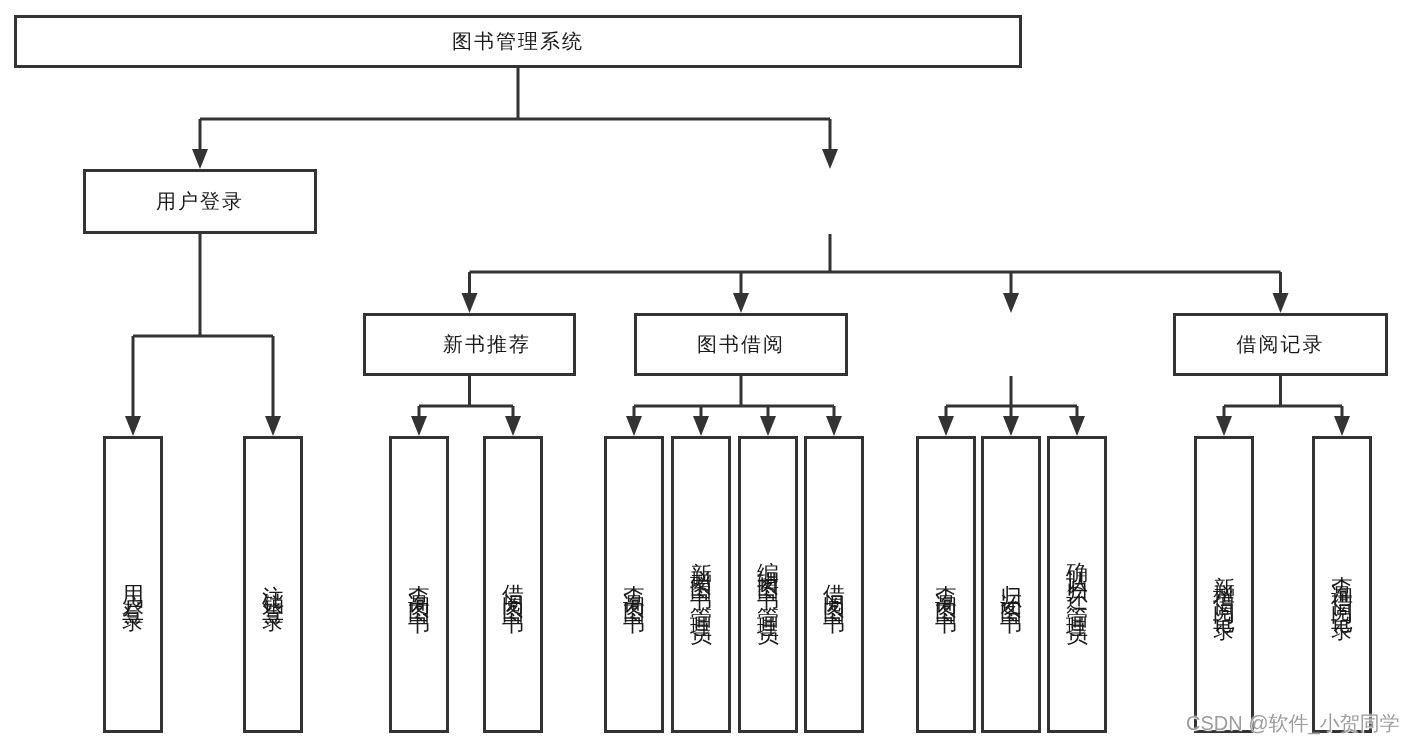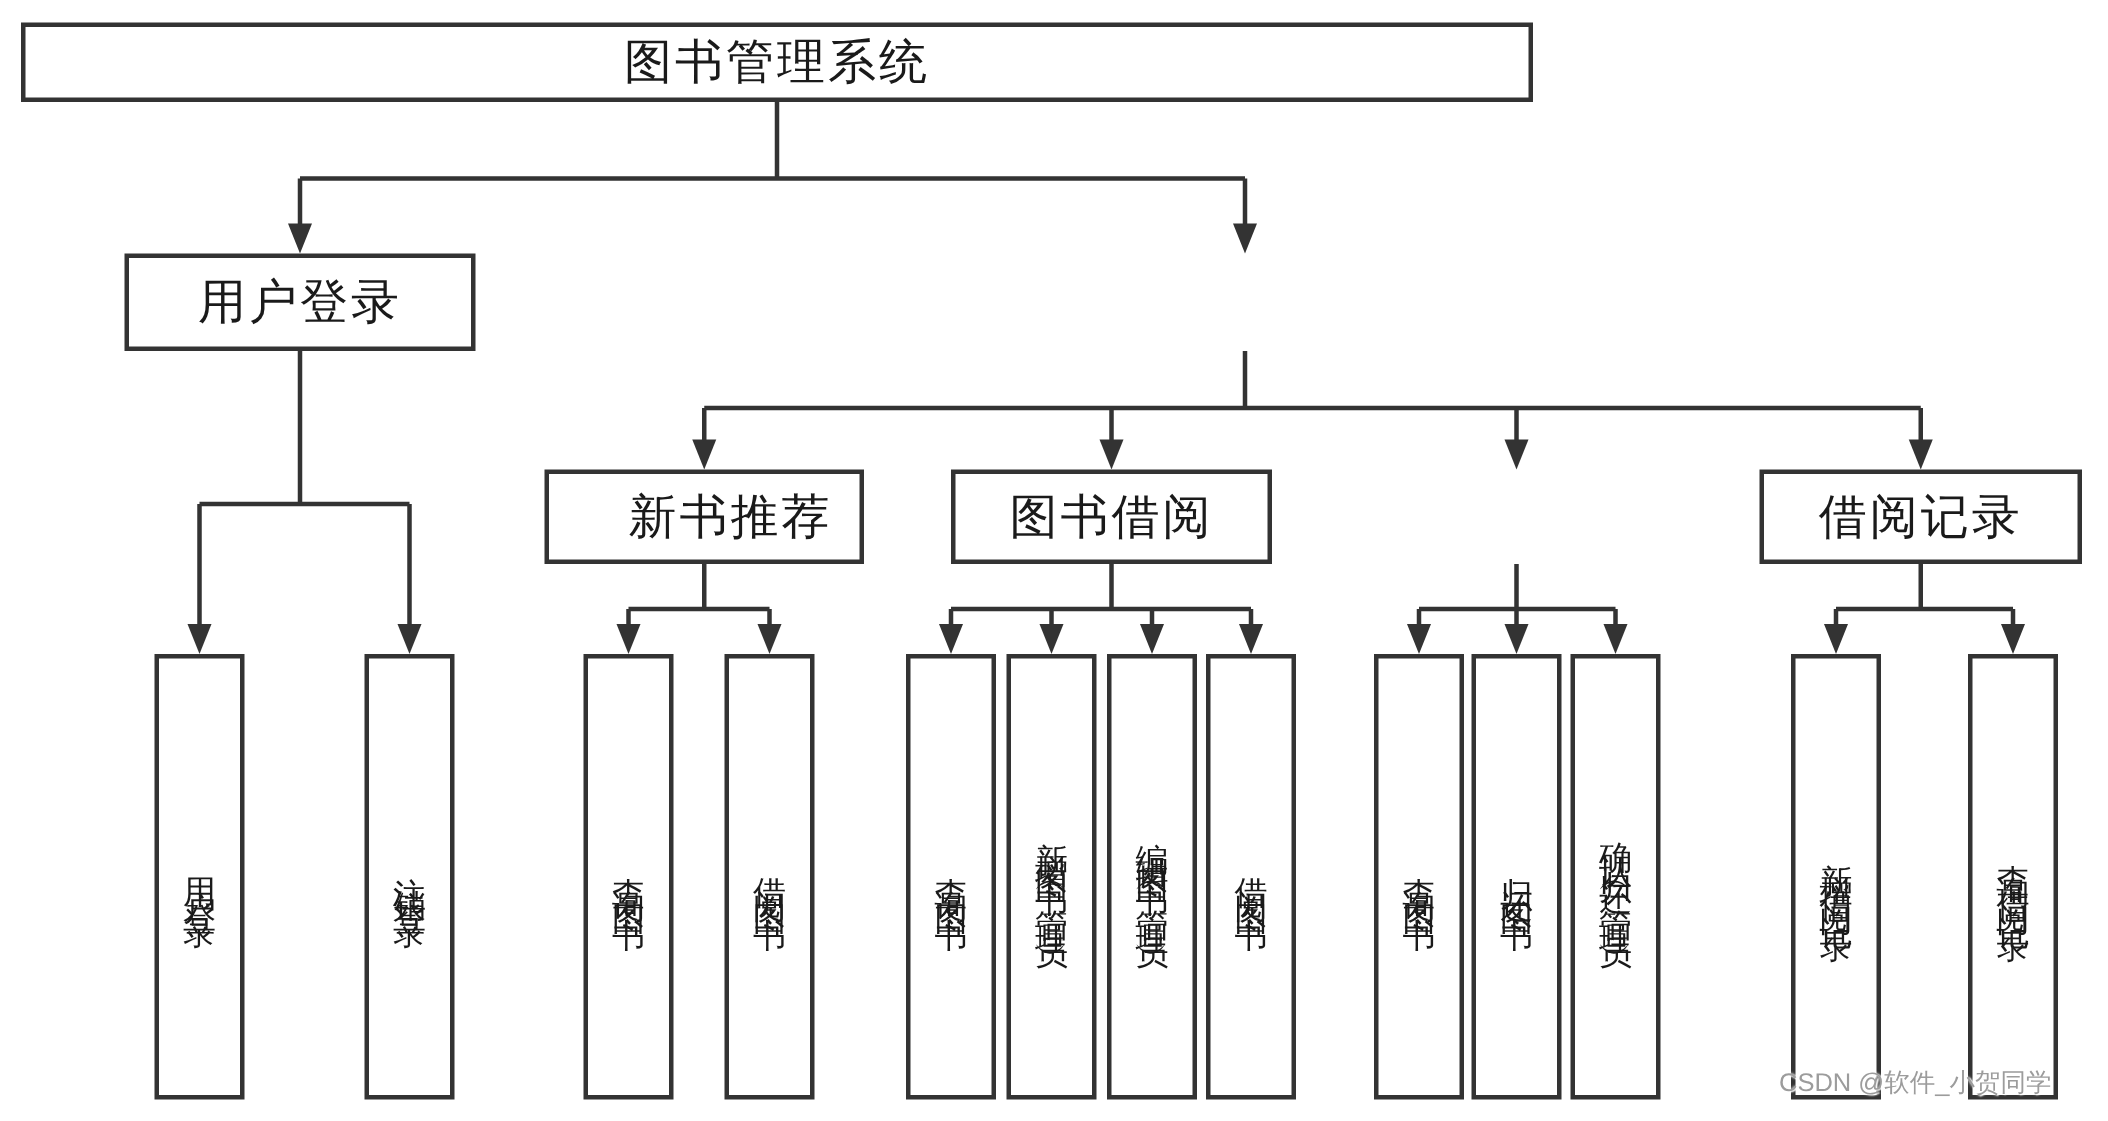--- a/index.html
+++ b/index.html
@@ -19,7 +19,7 @@
     display:flex;align-items:center;justify-content:center;
     color:#1a1a1a;
   }
-  .hlabel{font-size:32px;letter-spacing:2px;white-space:nowrap;}
+  .hlabel{font-size:20px;letter-spacing:2px;white-space:nowrap;}
   .root{left:14px;top:15px;width:1008px;height:53px;}
   .n-user-login{left:83px;top:169px;width:234px;height:65px;}
   .n-book-mgmt{left:712px;top:169px;width:235px;height:65px;}

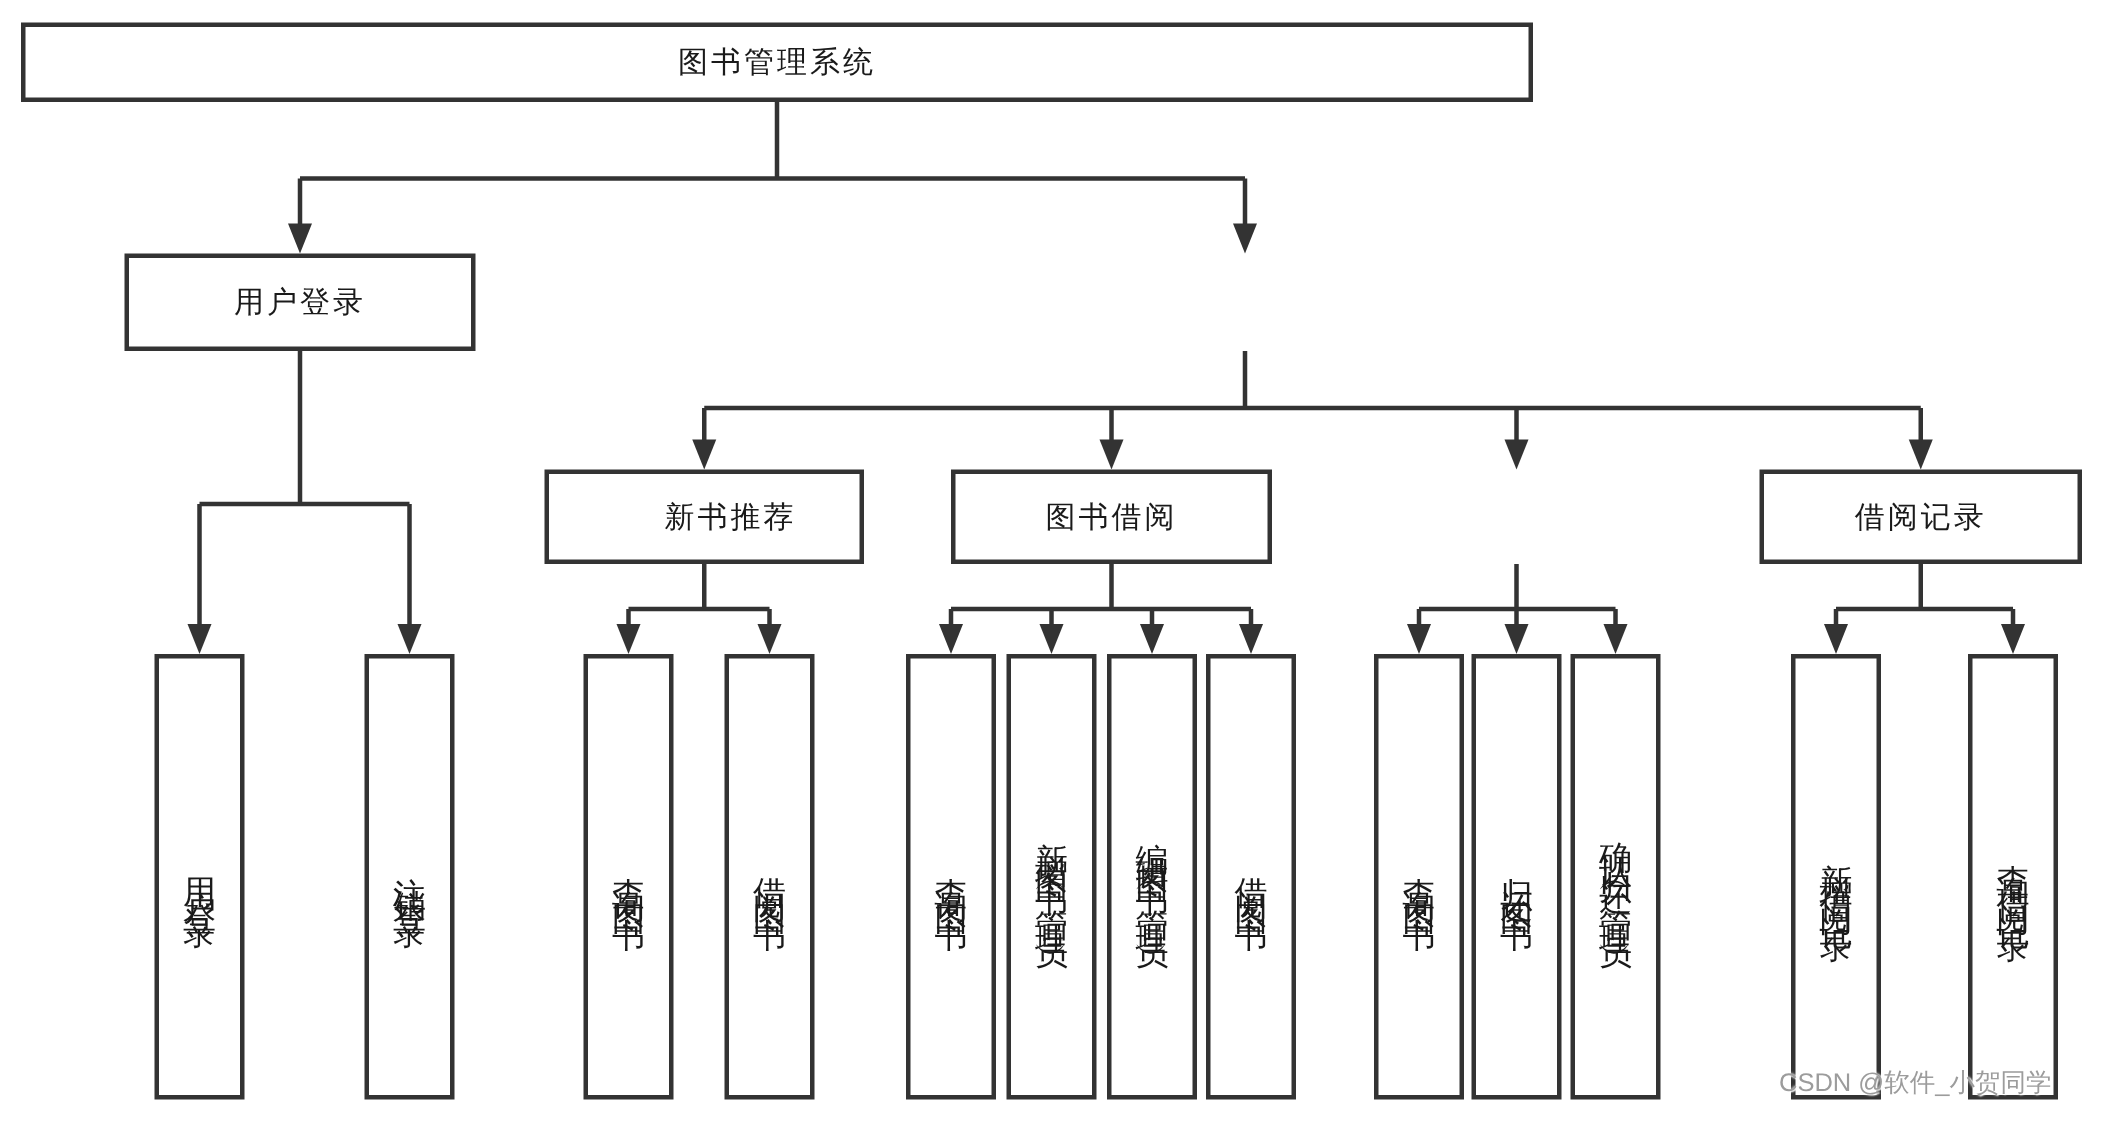--- a/index.html
+++ b/index.html
@@ -47,7 +47,7 @@
   .watermark{
     position:absolute;
     left:1186px;top:710px;
-    font-size:17px;
+    font-size:20px;
     color:#9c9c9c;
     text-shadow:0 0 2px #ffffff,1px 1px 1px #ffffff;
     white-space:nowrap;

